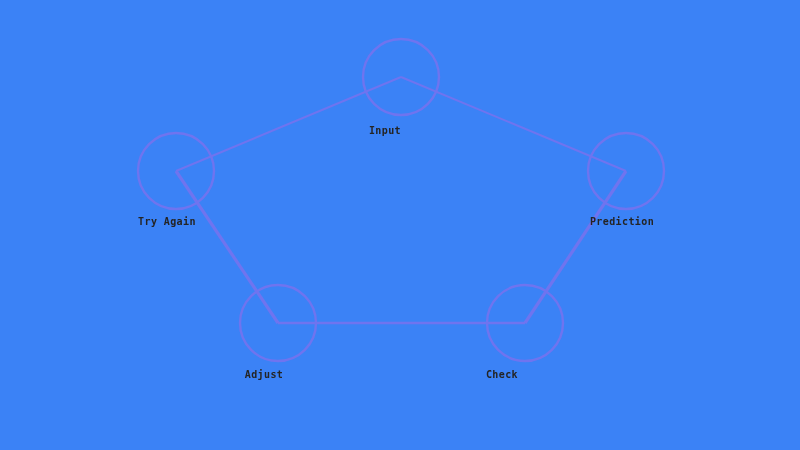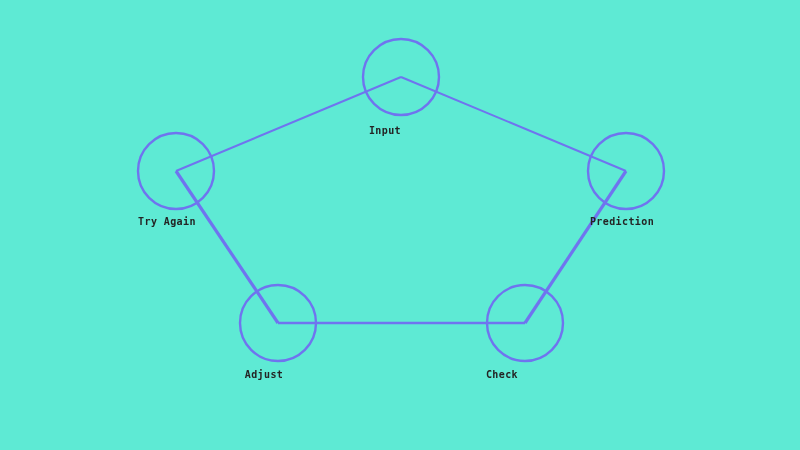--- a/index.html
+++ b/index.html
@@ -17,7 +17,7 @@
     position: relative;
     width: 800px;
     height: 450px;
-    background: #5eead4;
+    background: #3b82f6;
   }
   #graph-svg {
     position: absolute;

